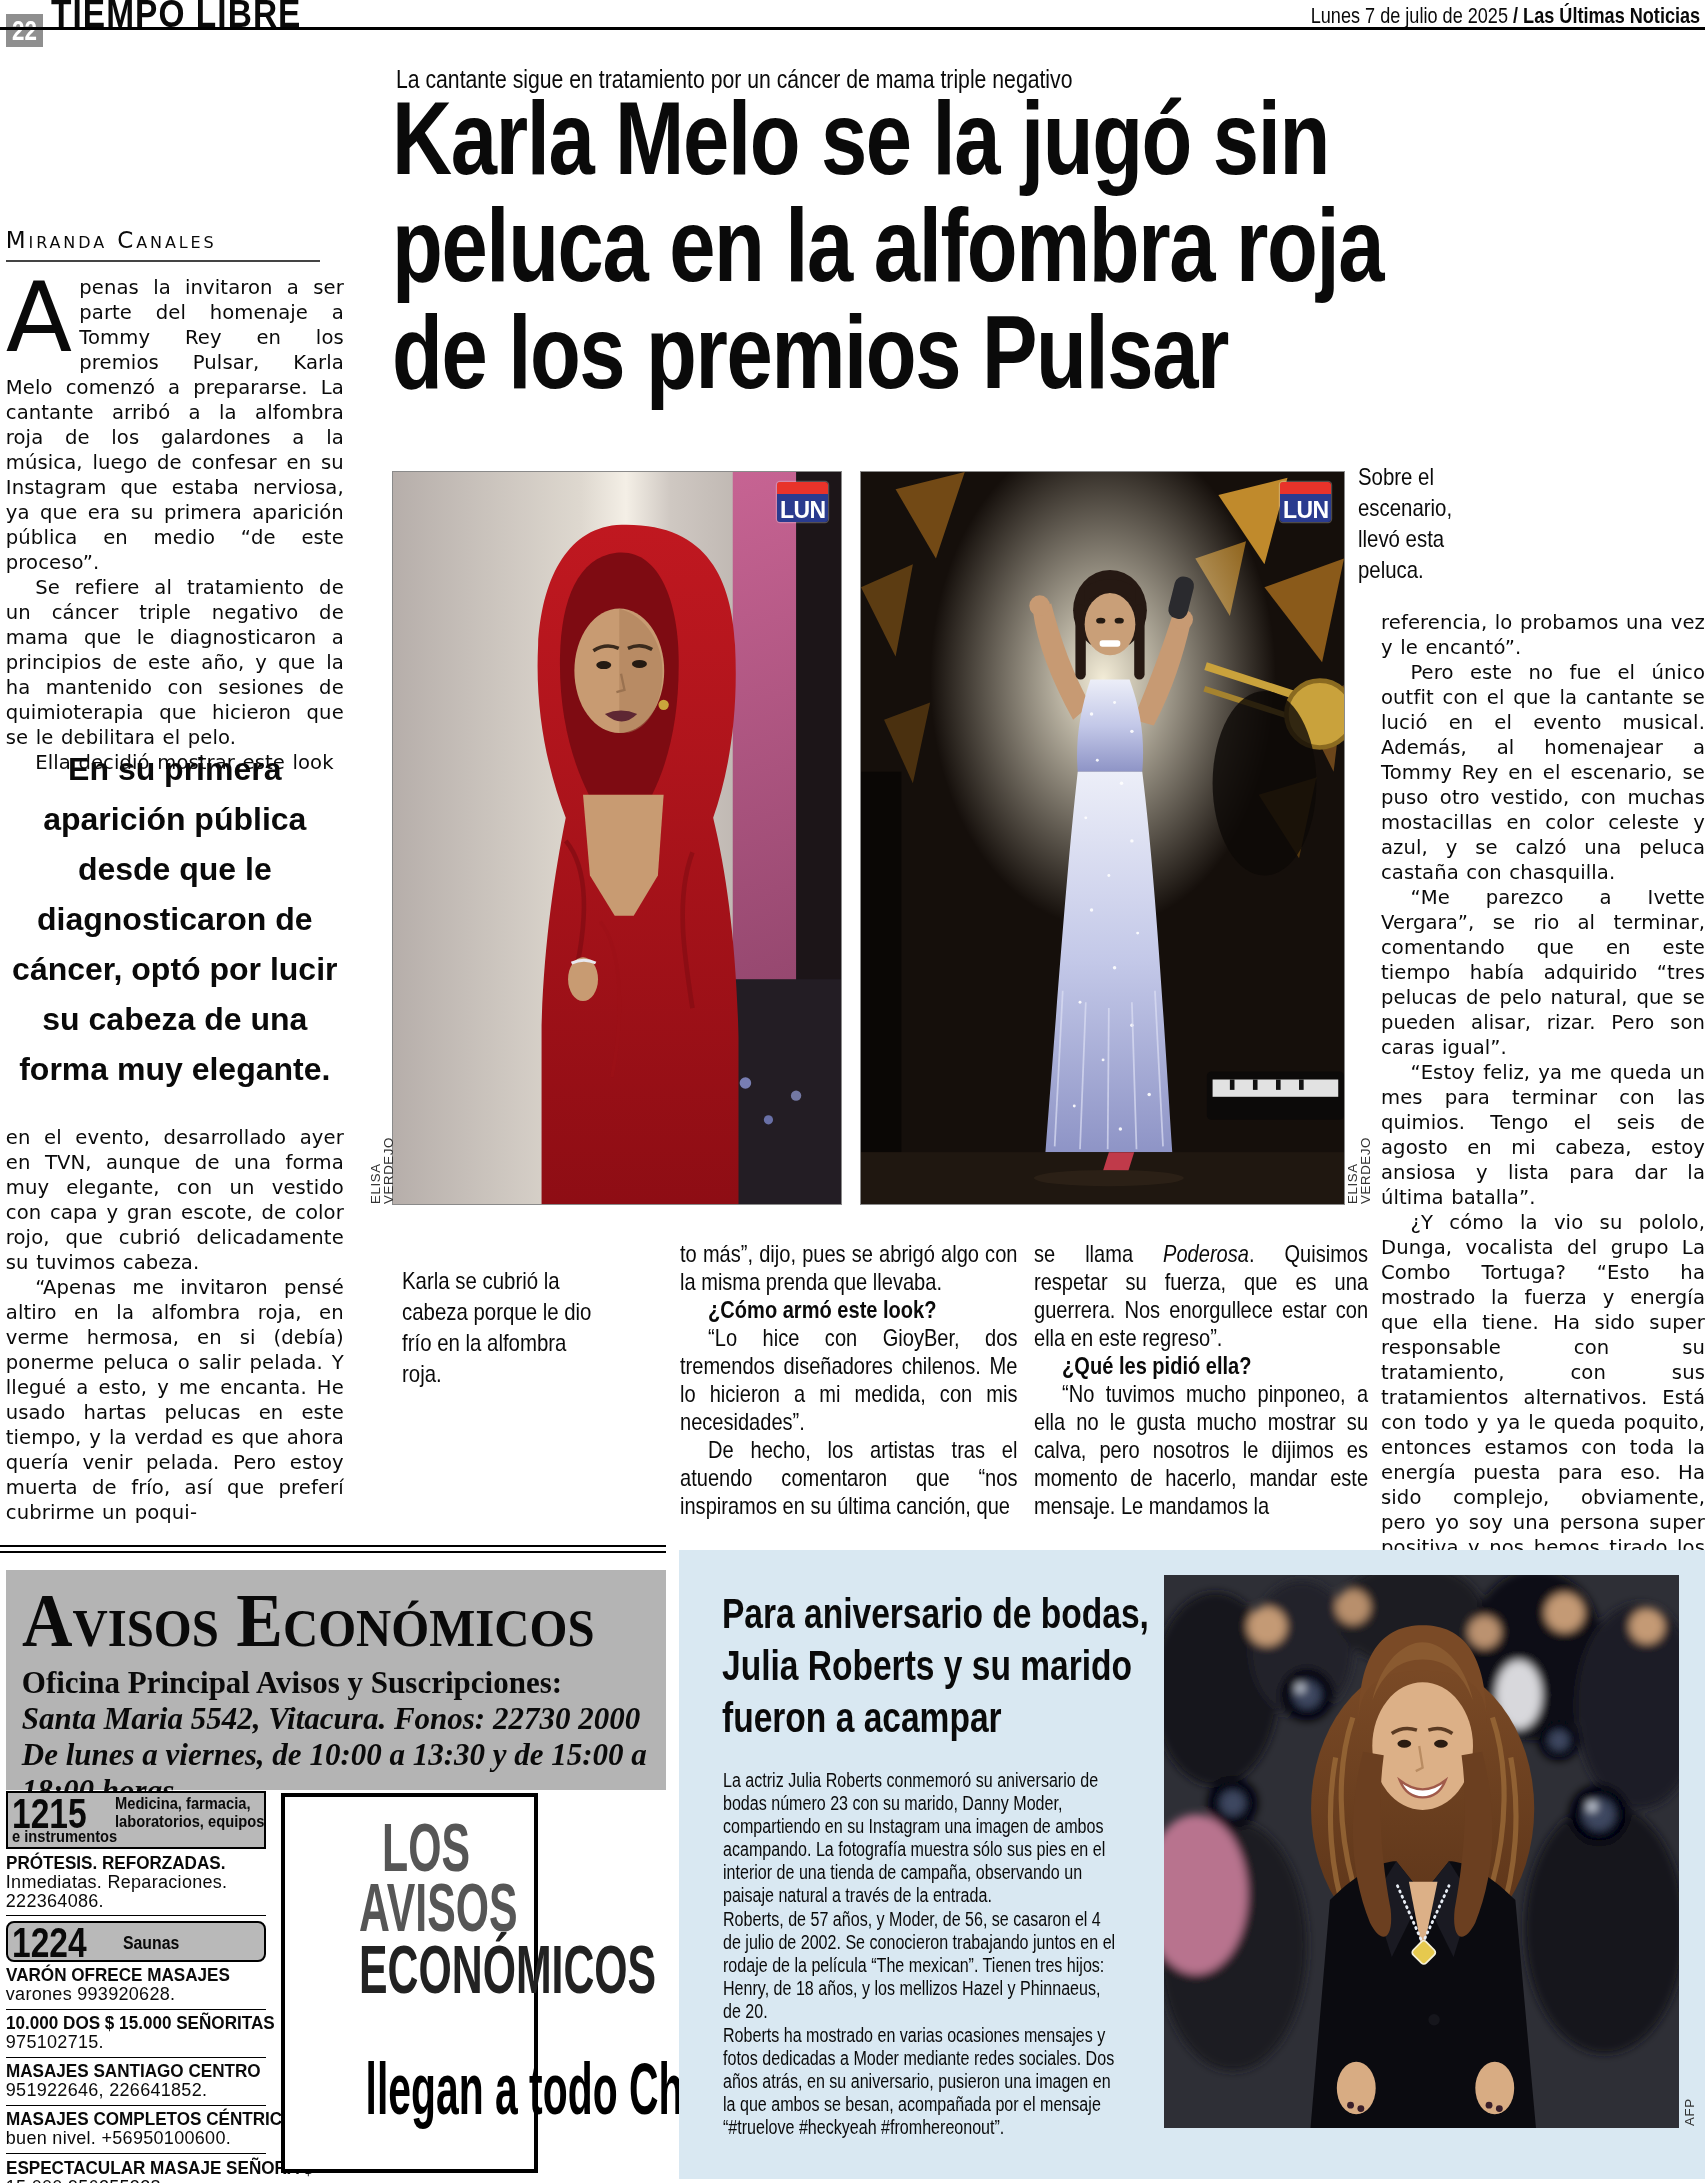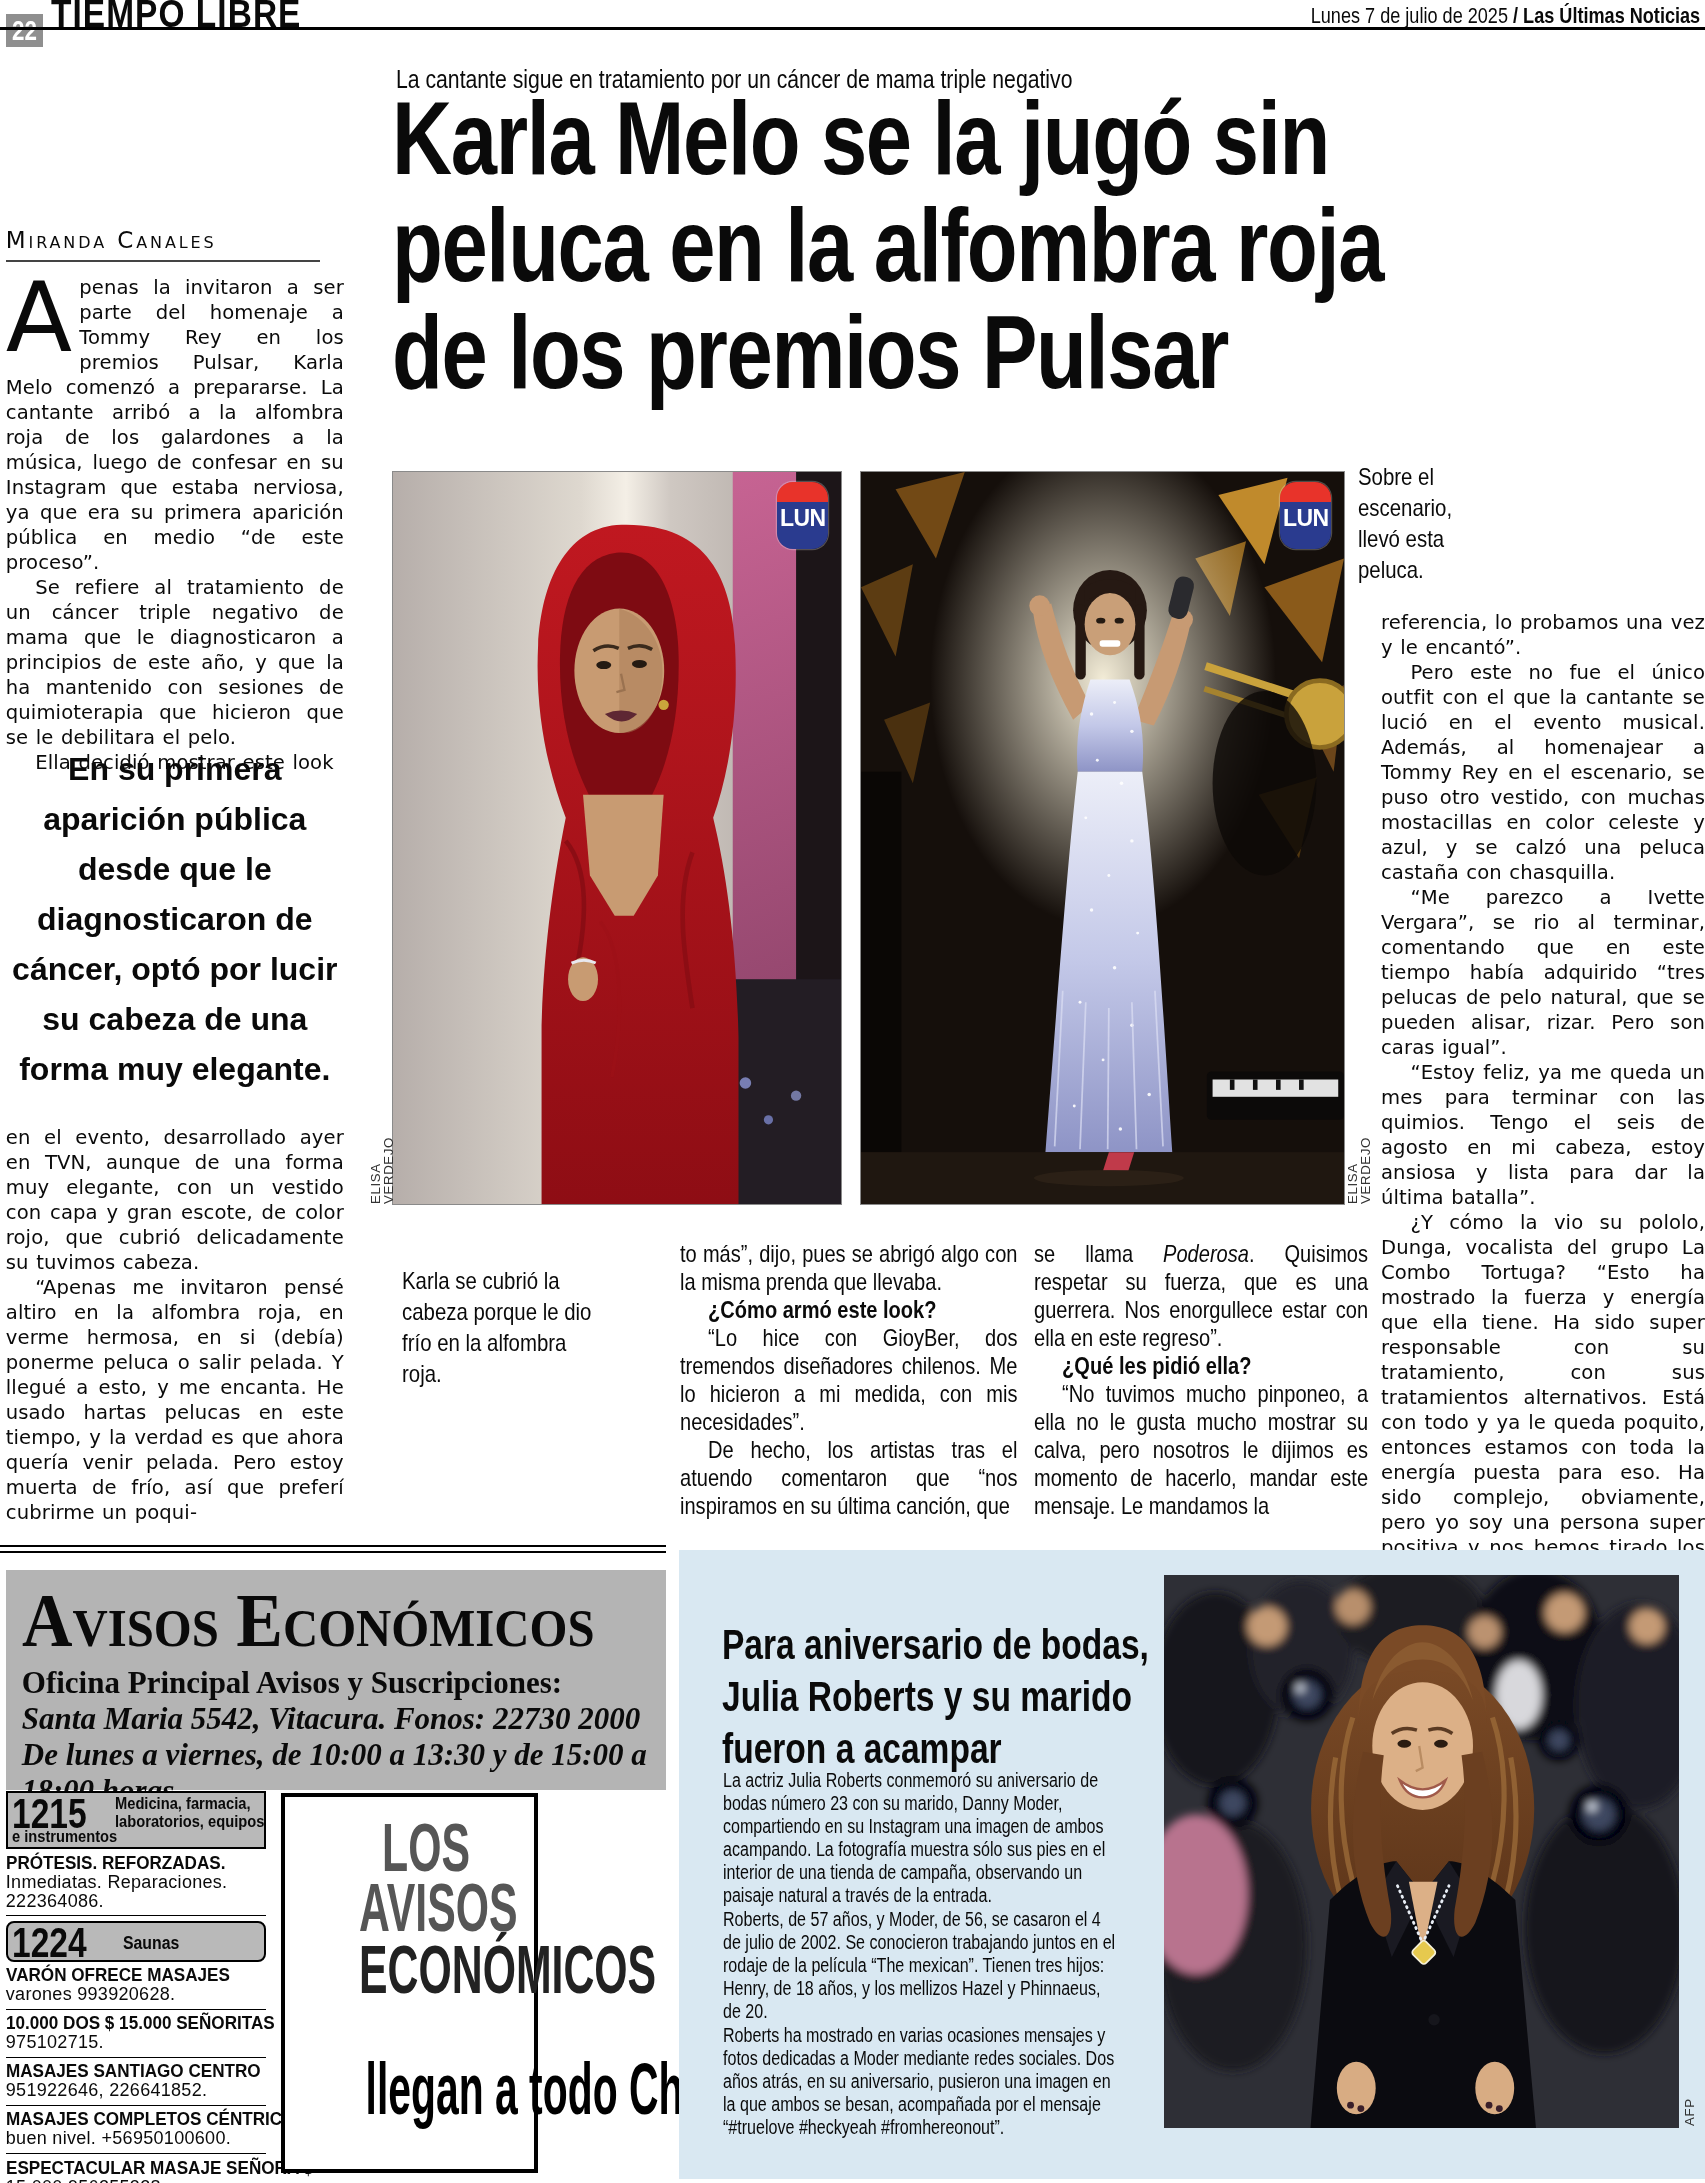--- a/index.html
+++ b/index.html
@@ -61,7 +61,7 @@
   .credit2{left:1346px;top:1112px;height:92px;}
   .credit3{left:1683px;top:2040px;height:86px;}
 
-  .lun-badge{position:absolute;top:10.4px;right:12.7px;width:51px;height:67px;border-radius:16px;
+  .lun-badge{position:absolute;top:10.4px;right:12.7px;width:51px;height:40px;border-radius:3px;
              overflow:hidden;box-shadow:0 0 0 1.2px rgba(255,255,255,.25);}
   .lun-top{height:30%;background:#e8332a;}
   .lun-bottom{height:70%;background:#2a3b8f;color:#fff;text-align:center;

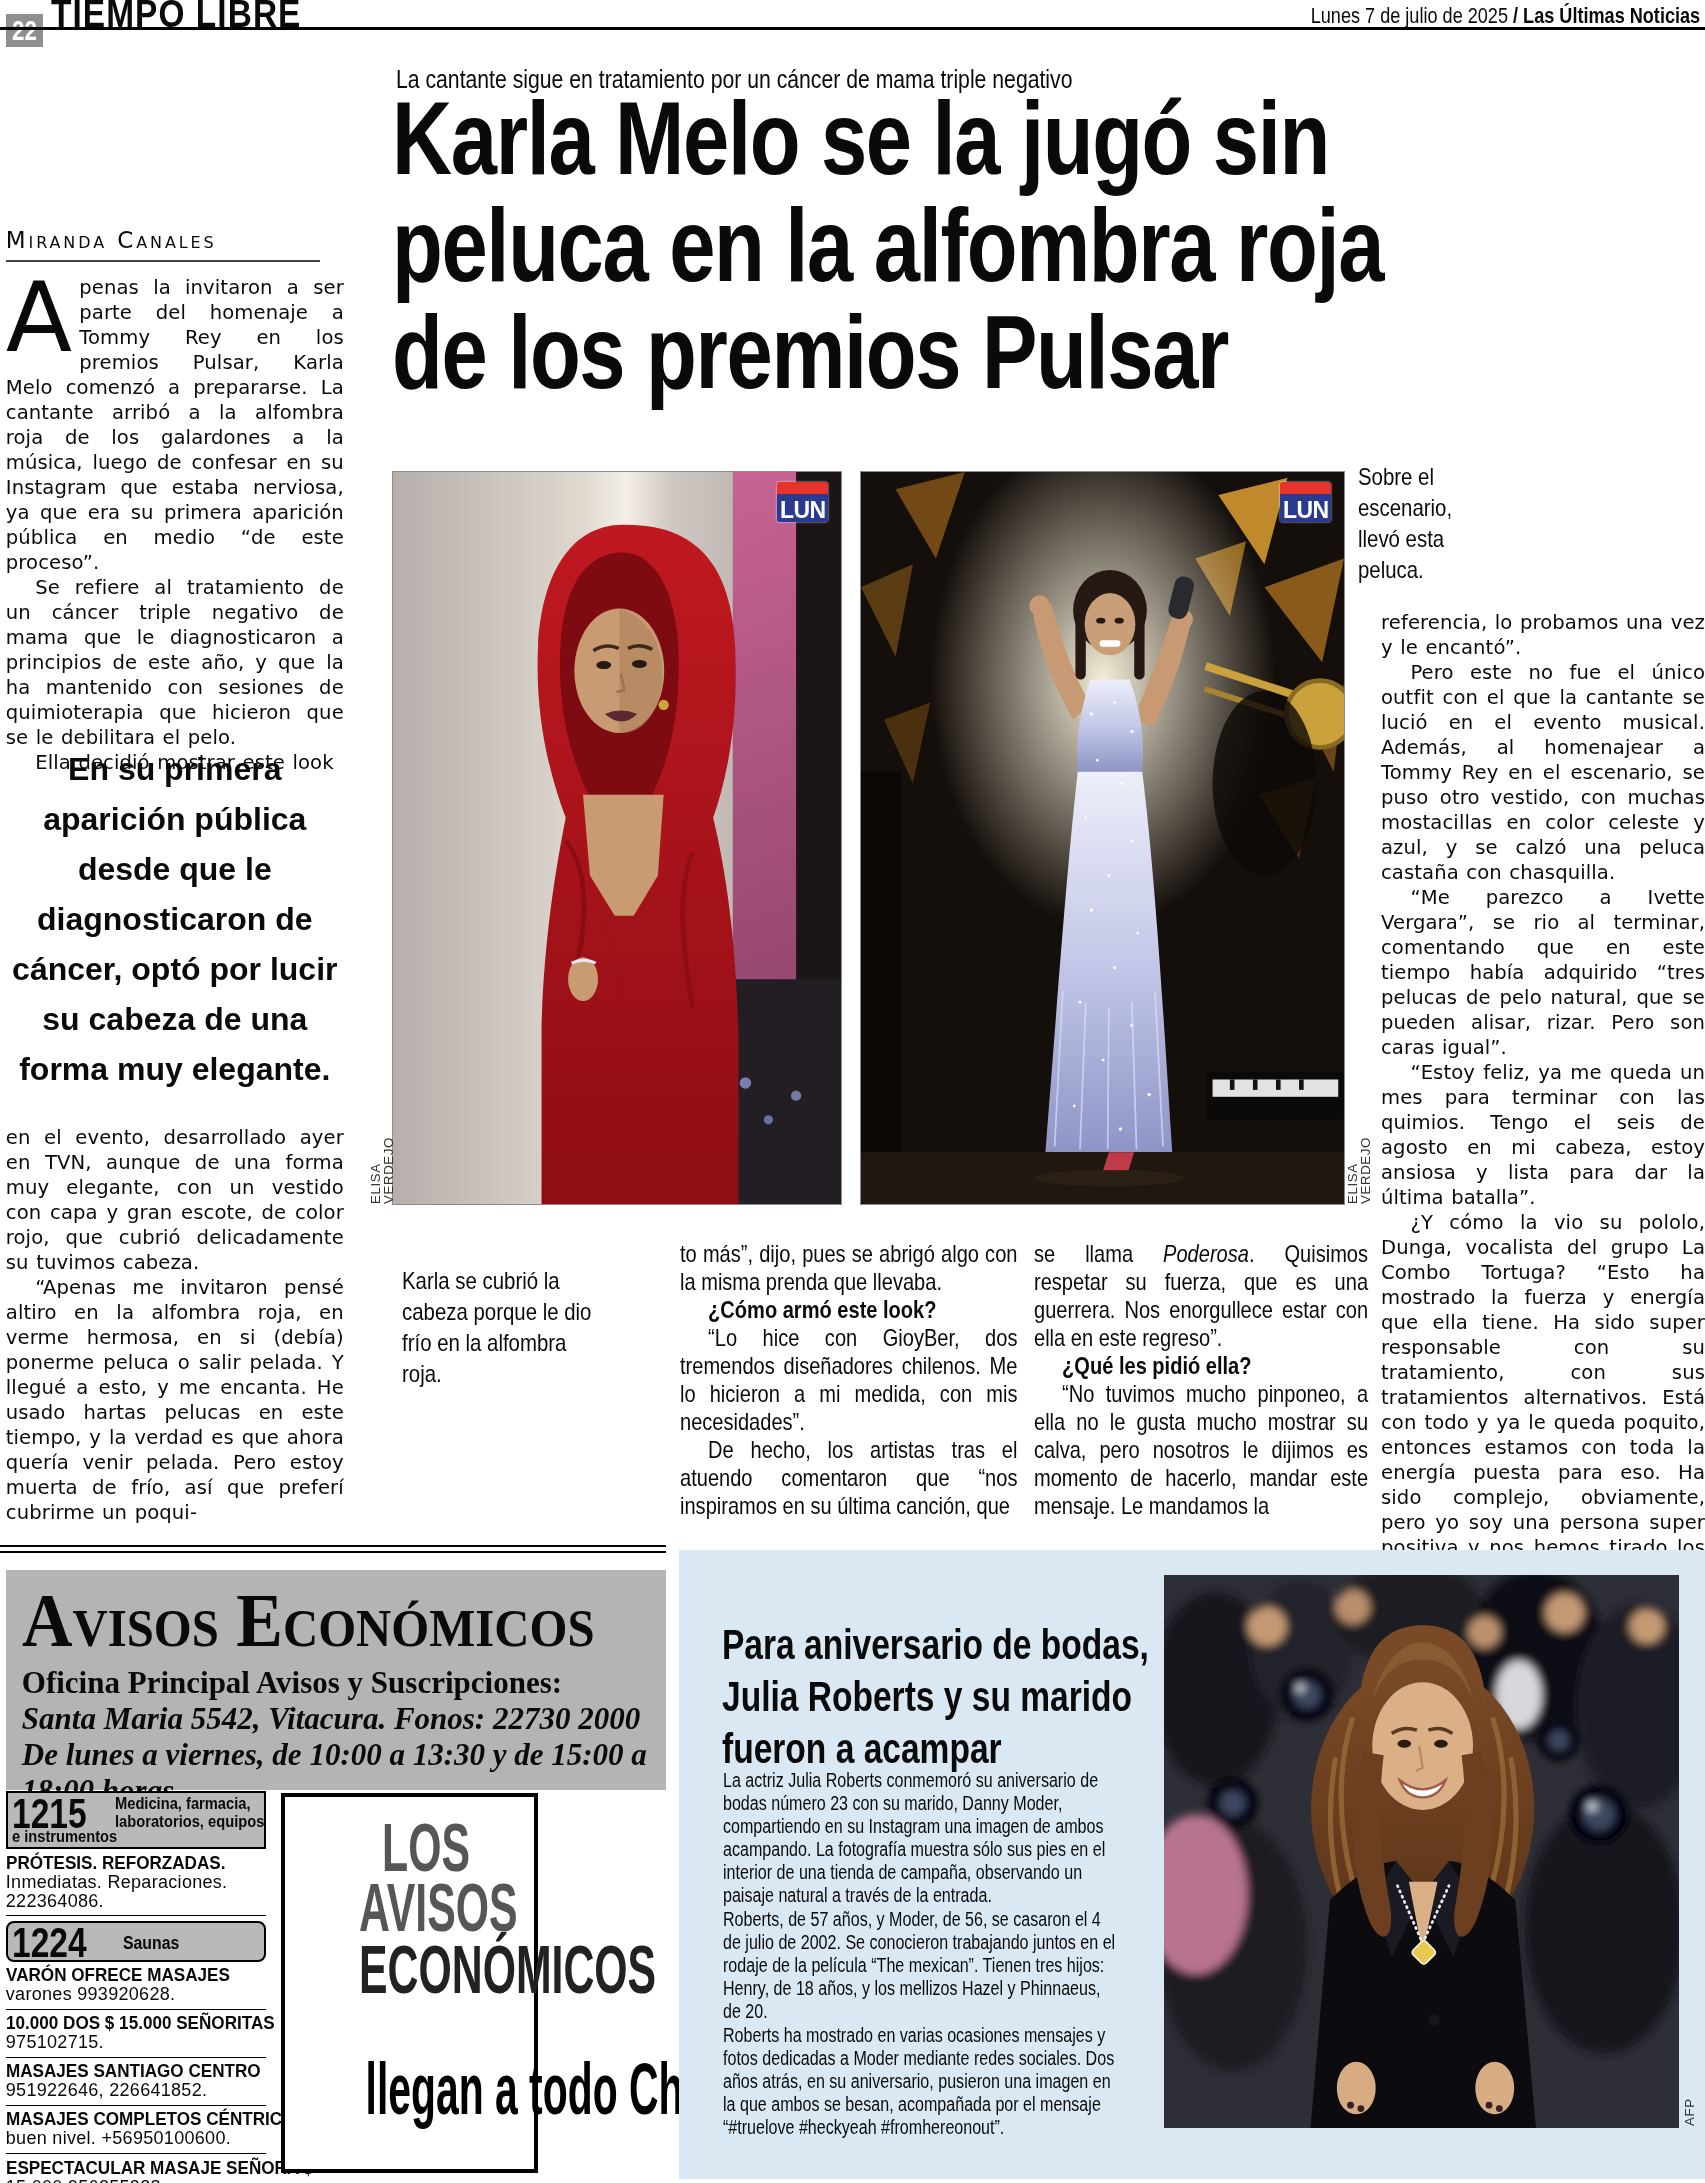--- a/index.html
+++ b/index.html
@@ -106,7 +106,7 @@
 
   
   .julia-box{left:679px;top:1550px;width:1027px;height:629px;background:#d9e8f2;}
-  .julia-headline{position:absolute;left:43px;top:37px;font:700 43px/52px "Liberation Sans",sans-serif;margin-top:31px;}
+  .julia-headline{position:absolute;left:43px;top:37px;font:700 43px/52px "Liberation Sans",sans-serif;}
   .julia-headline div{transform:scaleX(.78);transform-origin:0 0;white-space:nowrap;}
   .julia-body{position:absolute;left:44px;top:219px;width:482px;
               font:400 19.6px/23px "Liberation Sans",sans-serif;transform:scaleX(.82);transform-origin:0 0;}

